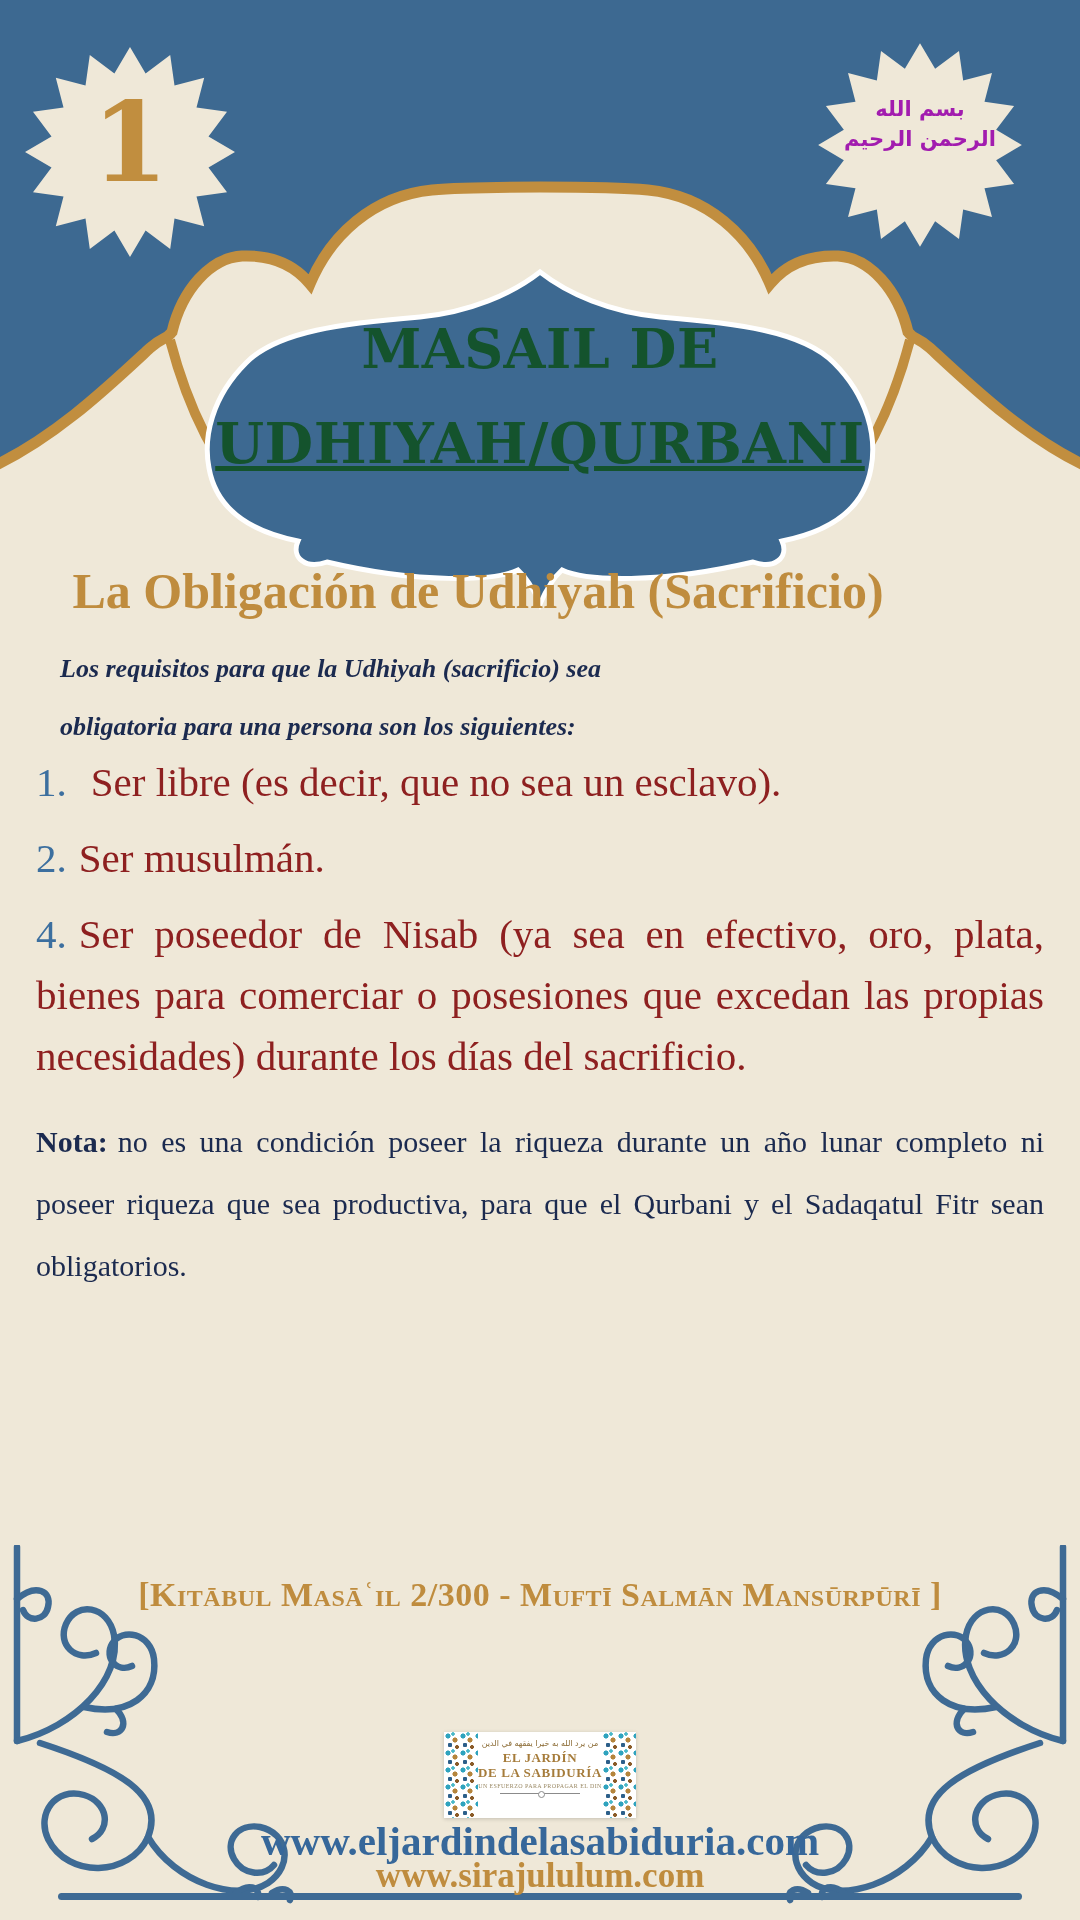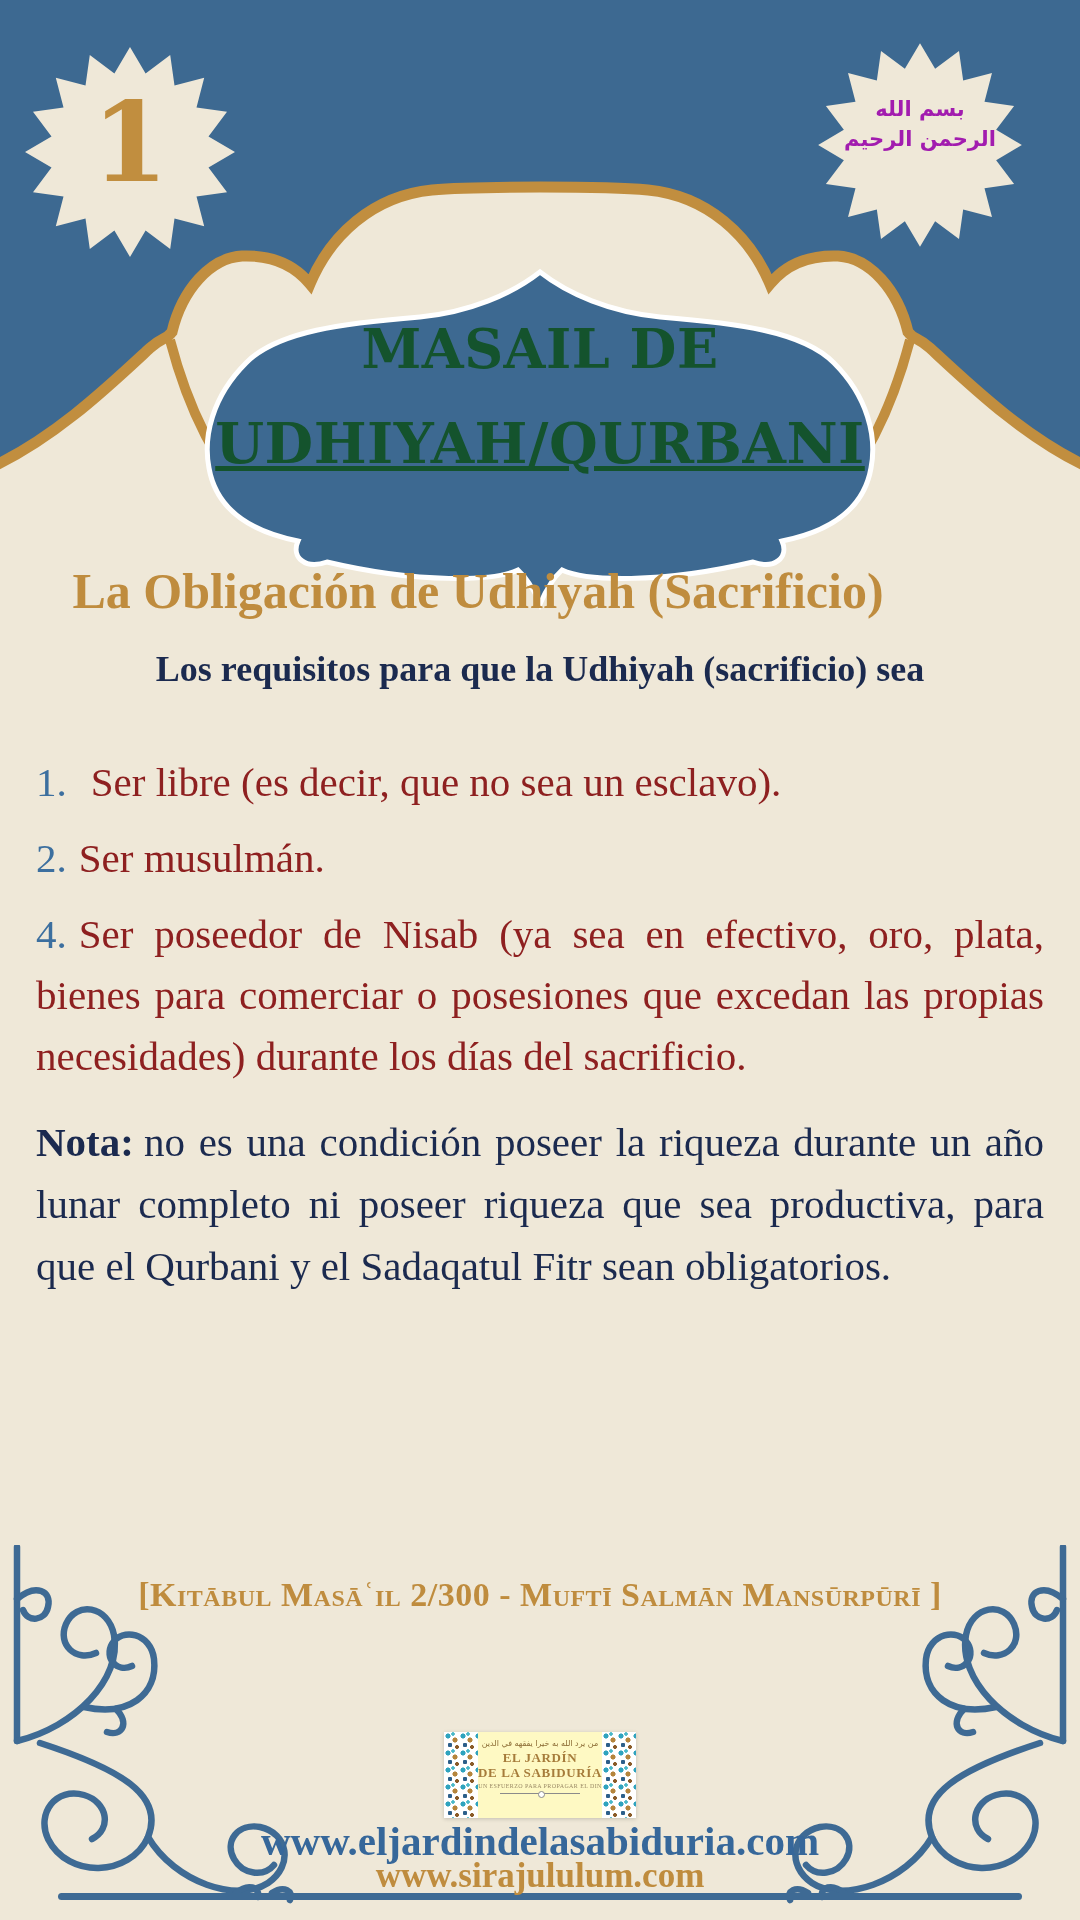--- a/index.html
+++ b/index.html
@@ -21,8 +21,8 @@
   .heading{position:absolute;left:0;top:562px;width:956px;margin:0;text-align:center;
     font-size:50px;font-weight:700;color:#BF8C3E;}
 
-  .intro{position:absolute;left:60px;top:640px;width:960px;text-align:center;
-    color:#1B2A4F;font-size:36px;font-weight:700;line-height:58px;}
+  .intro{position:absolute;left:60px;top:640px;width:960px;text-align:left;
+    color:#1B2A4F;font-size:26px;font-weight:700;line-height:58px;font-style:italic;}
   .intro span{display:block;}
 
   .content{position:absolute;left:36px;top:752px;width:1008px;}

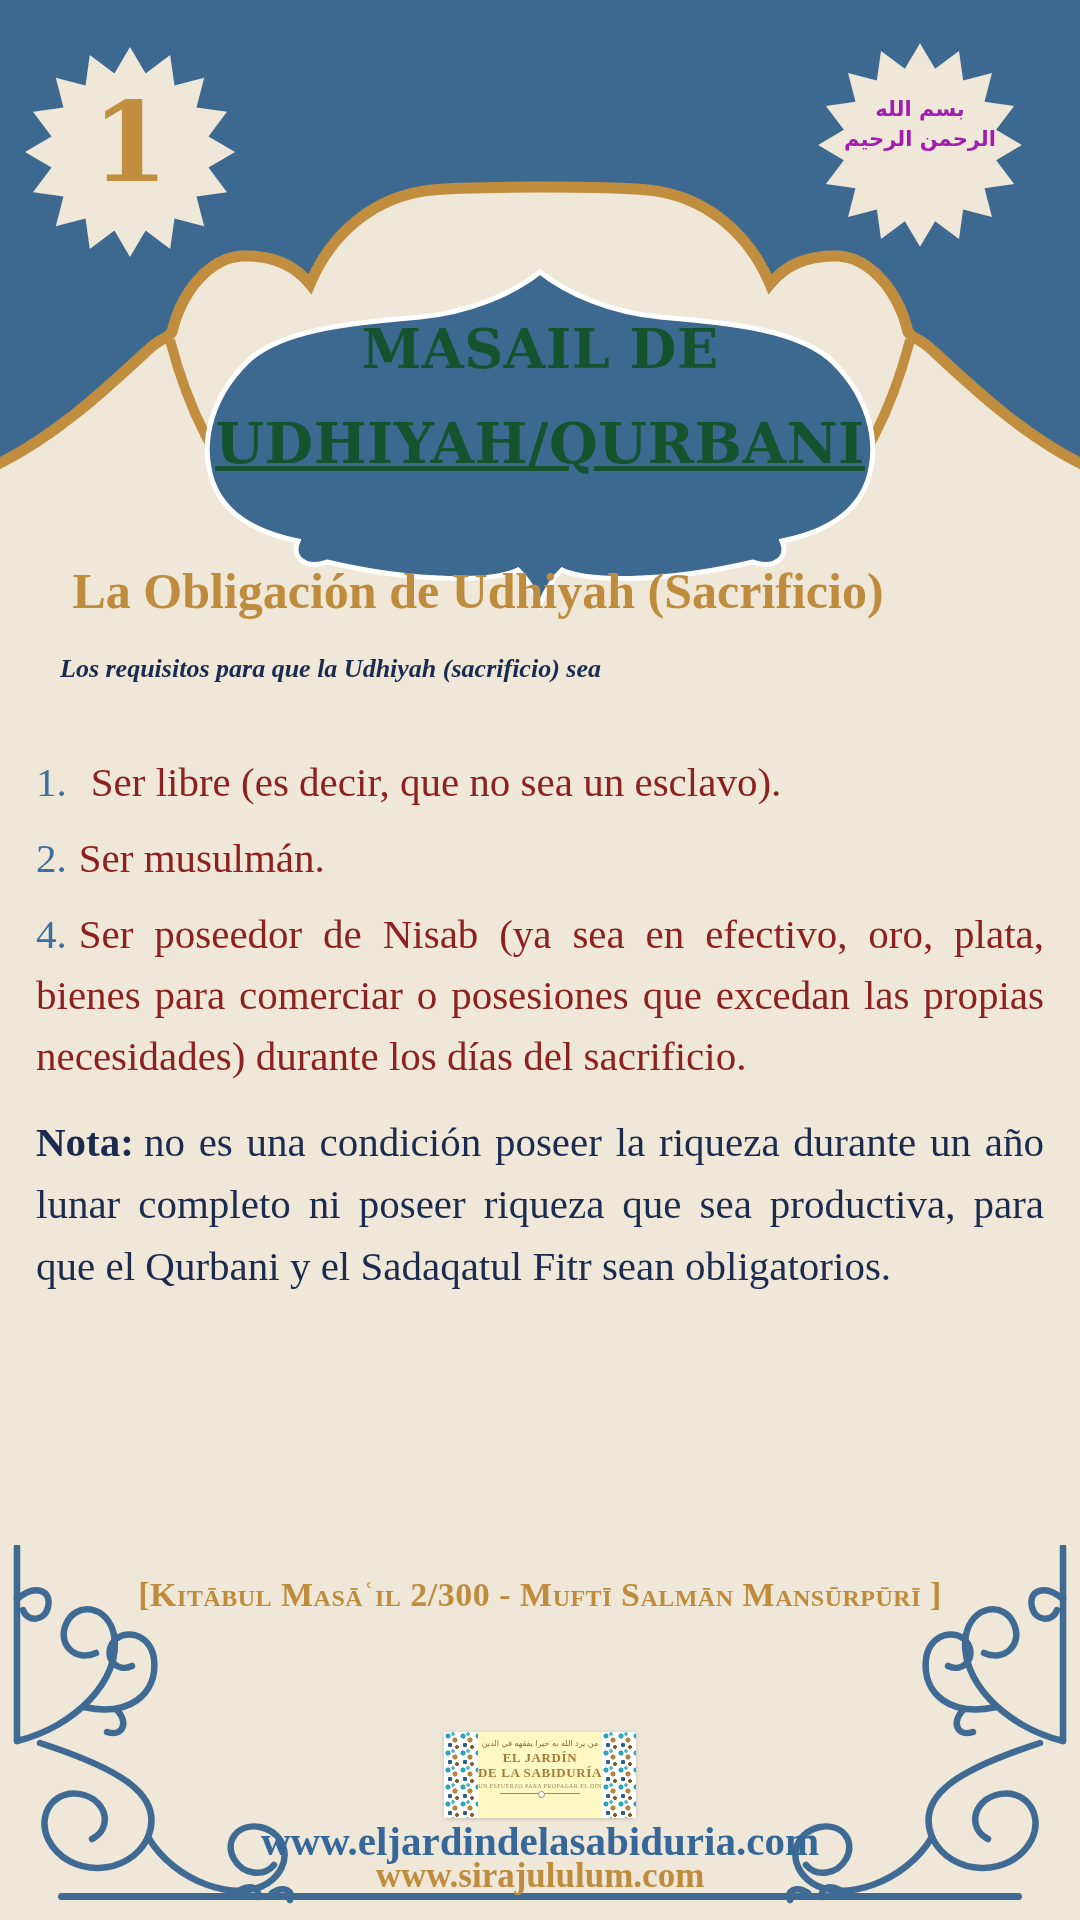--- a/index.html
+++ b/index.html
@@ -97,6 +97,7 @@
 
   <div class="intro">
     <span>Los requisitos para que la Udhiyah (sacrificio) sea</span>
+    <span>obligatoria para una persona son los siguientes:</span>
   </div>
 
   <div class="content">

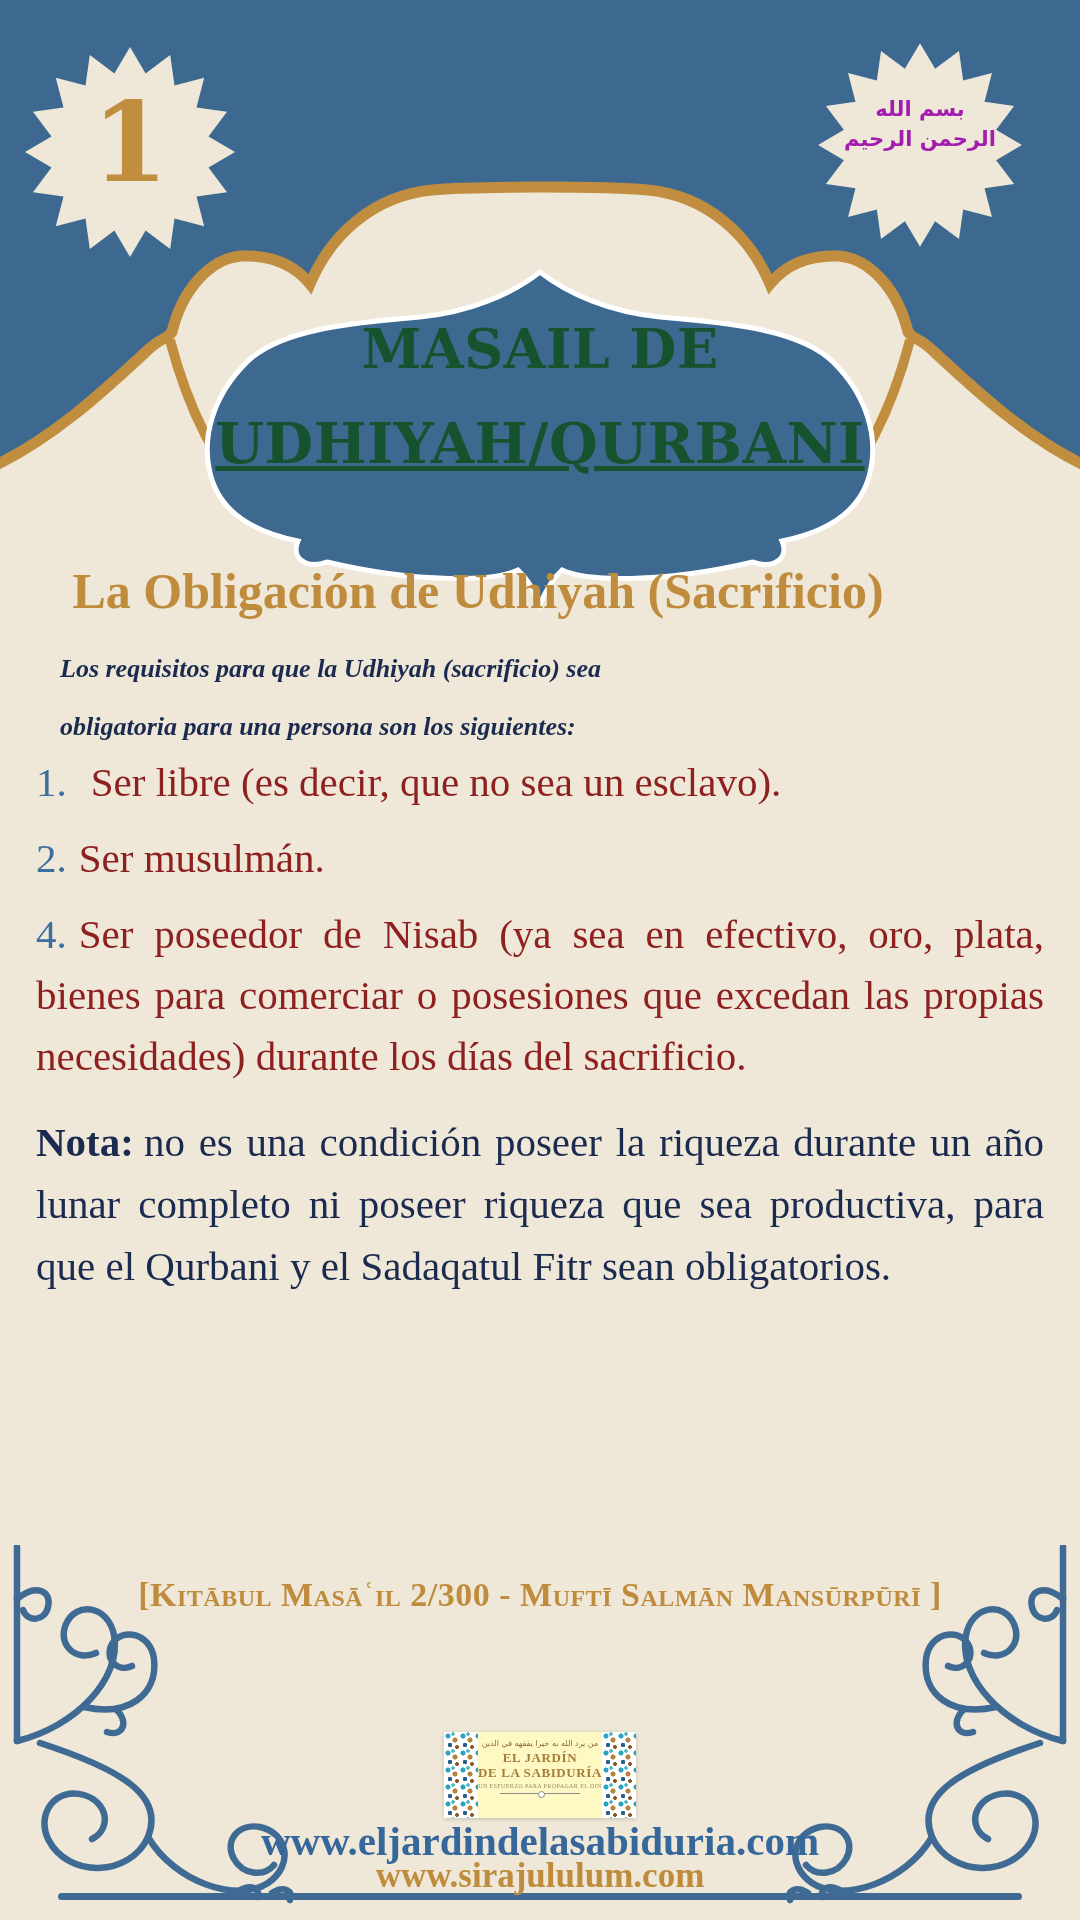--- a/index.html
+++ b/index.html
@@ -30,7 +30,7 @@
     text-align:justify;}
   .item .num{color:#3C6F9F;margin-right:12px;}
   .item:first-child .num{margin-right:24px;}
-  .note{margin:24px 0 0 0;font-size:41px;line-height:62px;color:#1B2A4F;text-align:justify;}
+  .note{margin:24px 0 0 0;font-size:30px;line-height:62px;color:#1B2A4F;text-align:justify;}
   .note .note-label{font-weight:700;margin-right:10px;}
 
   .citation{position:absolute;left:0;top:1576px;width:1080px;text-align:center;

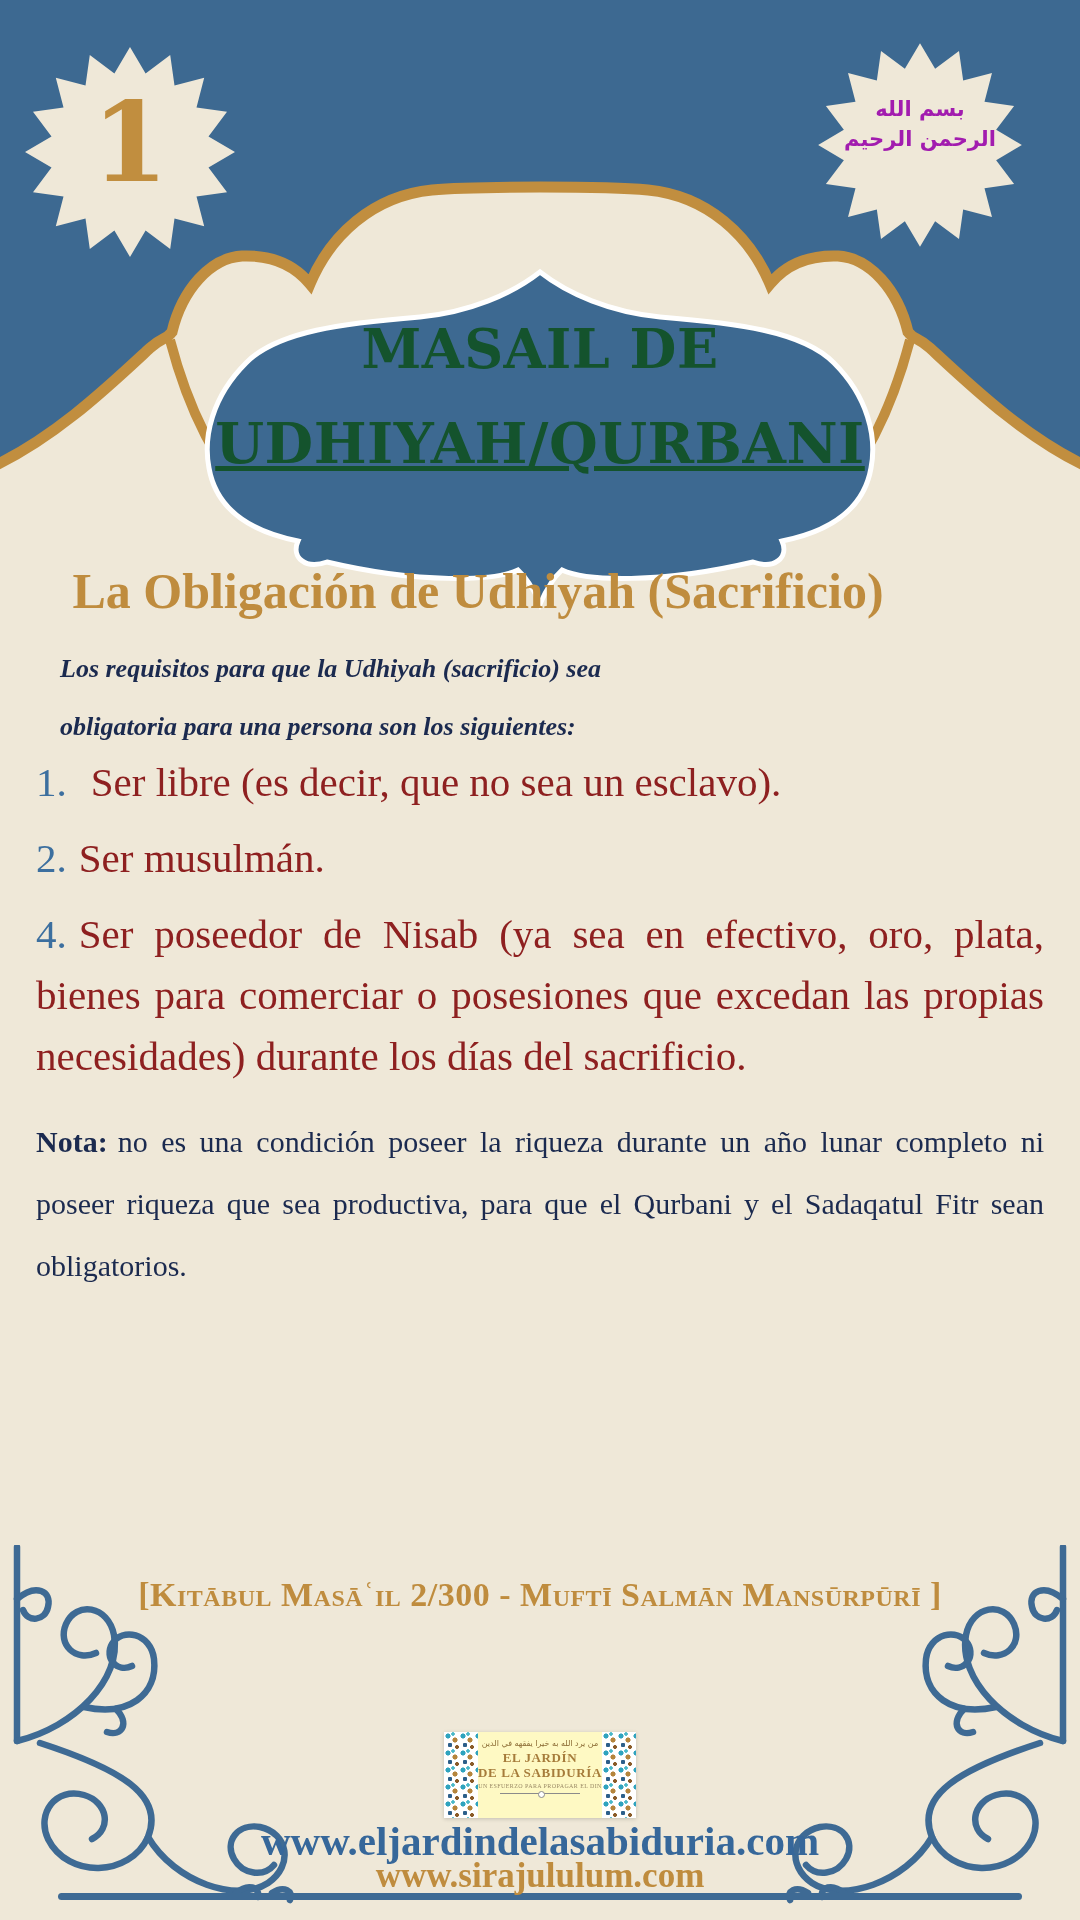--- a/index.html
+++ b/index.html
@@ -43,7 +43,7 @@
 
   .baseline{position:absolute;left:58px;top:1893px;width:964px;height:7px;background:#3E6A94;border-radius:4px;}
 
-  .logo-card{position:absolute;left:444px;top:1732px;width:192px;height:86px;background:#fef9c3;
+  .logo-card{position:absolute;left:444px;top:1732px;width:192px;height:86px;background:#ffffff;
     display:flex;box-shadow:0 1px 4px rgba(0,0,0,.18);}
   .mosaic{width:34px;flex:none;background-color:#FFFFFF;
     background-image:

